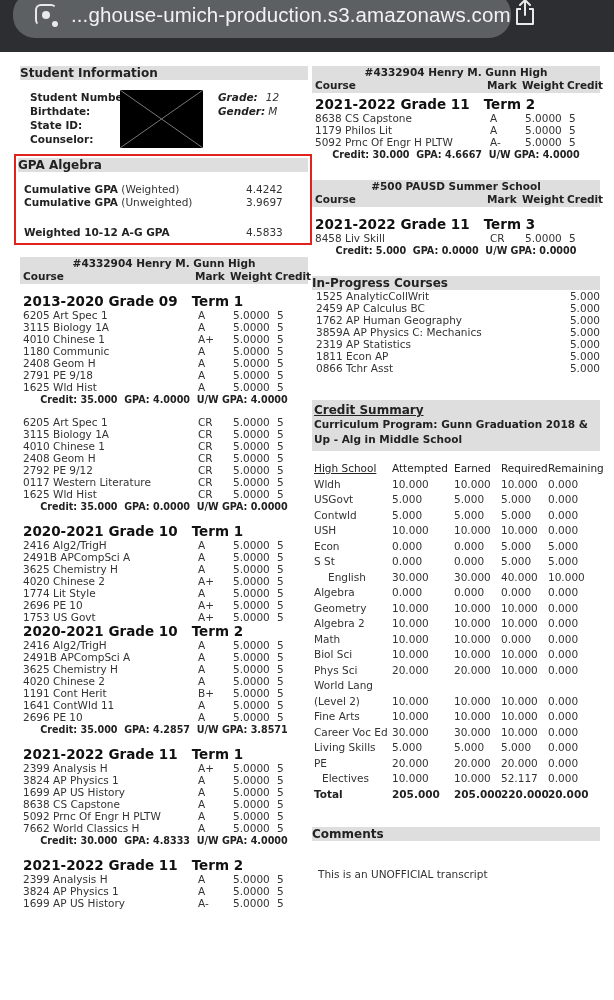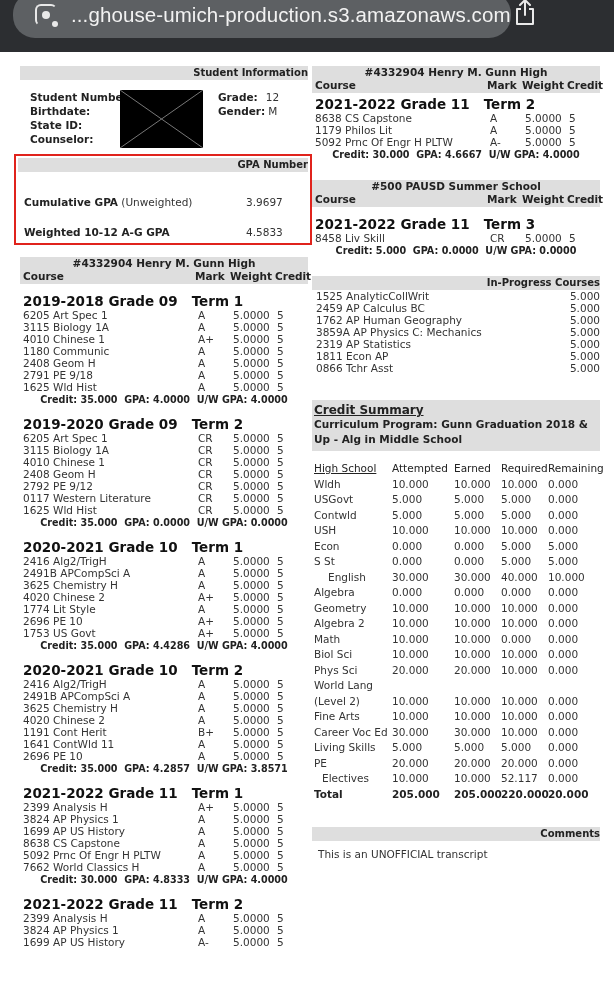--- a/index.html
+++ b/index.html
@@ -18,7 +18,7 @@
 
   
   .doc { position: absolute; left: 0; top: 52px; width: 614px; height: 948px; font-size: 10.5px; }
-  .bar { background: #dedede; font-weight: bold; text-align: right; color: #222; height: 14px; line-height: 14px; font-size: 10px; }
+  .bar { background: #dedede; font-weight: bold; text-align: left; color: #222; height: 14px; line-height: 14px; font-size: 12px; }
 
   .stu-info { position: absolute; left: 20px; top: 14px; width: 288px; }
   .stu-labels { position: absolute; left: 10px; top: 24px; font-weight: bold; line-height: 14px; color: #222; font-size: 10.5px; }

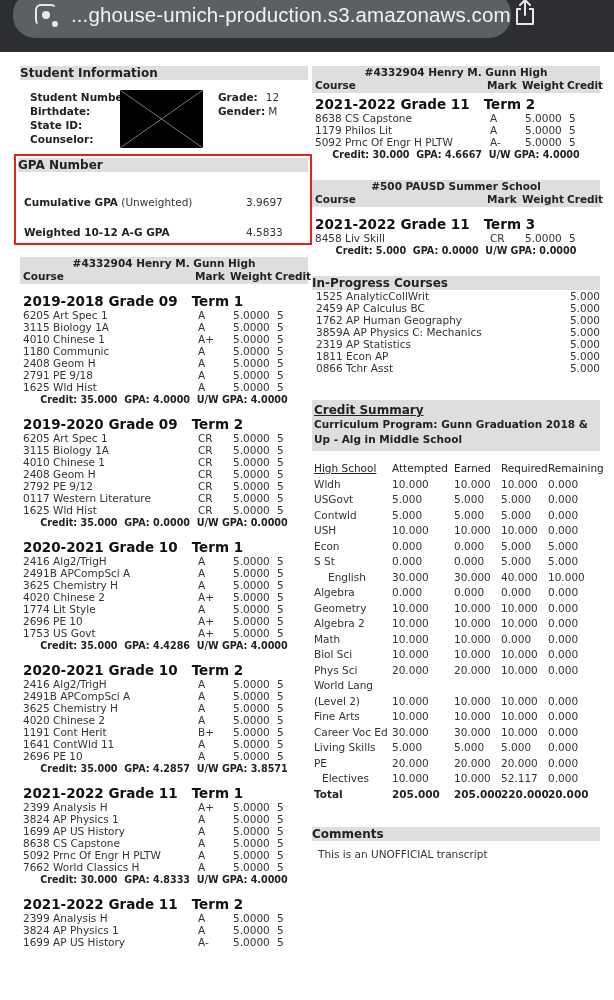--- a/index.html
+++ b/index.html
@@ -24,7 +24,7 @@
   .stu-labels { position: absolute; left: 10px; top: 24px; font-weight: bold; line-height: 14px; color: #222; font-size: 10.5px; }
   .photo { position: absolute; left: 100px; top: 24px; width: 83px; height: 58px; background: #000; overflow: hidden; }
   .photo svg { width: 100%; height: 100%; }
-  .stu-right { position: absolute; left: 198px; top: 24px; line-height: 14px; font-size: 10.5px; }
+  .stu-right { position: absolute; left: 198px; top: 24px; line-height: 14px; font-size: 10.5px; font-style: italic; }
   .stu-right b { color: #222; }
   .stu-right .v { margin-left: 8px; }
 

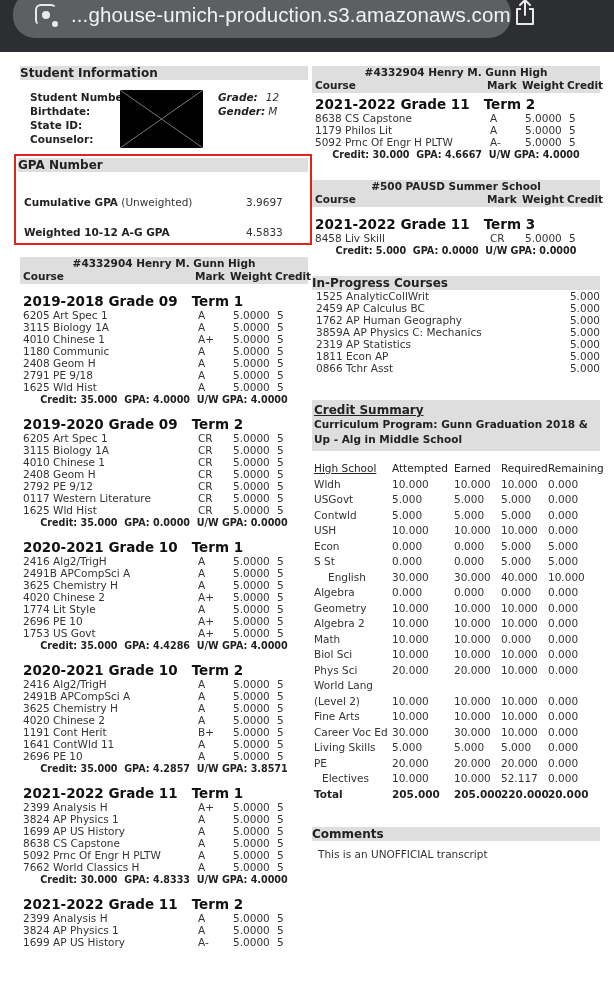--- a/index.html
+++ b/index.html
@@ -103,7 +103,7 @@
   </div>
 
   <div class="gpa-box">
-    <div class="bar">GPA Number</div>
+    <div class="bar">GPA Algebra</div>
     <div class="gpa-row" style="top:40px">
       <span class="lbl"><b>Cumulative GPA</b><span> (Unweighted)</span></span>
       <span class="val">3.9697</span>

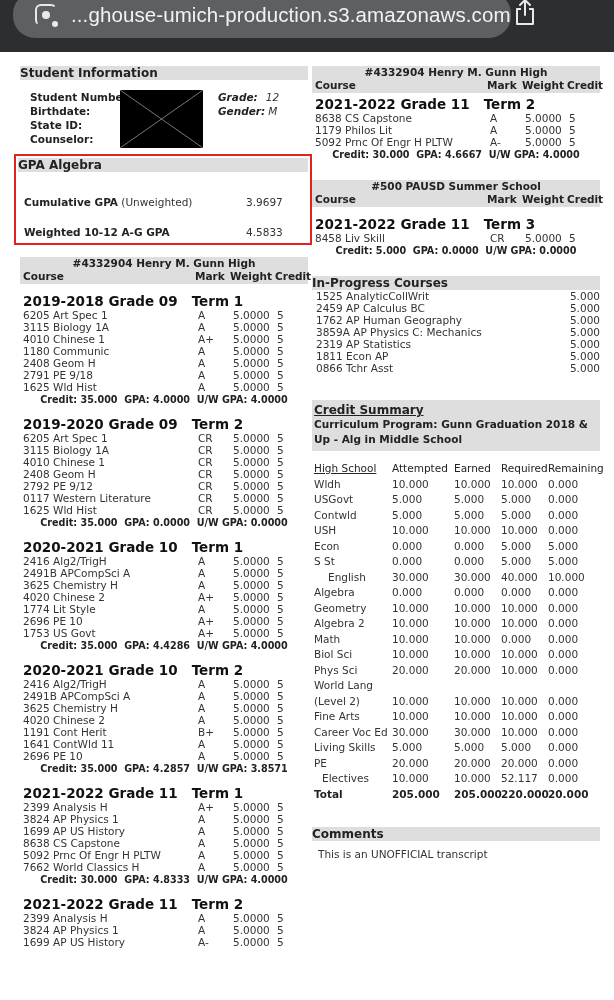--- a/index.html
+++ b/index.html
@@ -104,6 +104,10 @@
 
   <div class="gpa-box">
     <div class="bar">GPA Algebra</div>
+    <div class="gpa-row" style="top:27px">
+      <span class="lbl"><b>Cumulative GPA</b><span> (Weighted)</span></span>
+      <span class="val">4.4242</span>
+    </div>
     <div class="gpa-row" style="top:40px">
       <span class="lbl"><b>Cumulative GPA</b><span> (Unweighted)</span></span>
       <span class="val">3.9697</span>

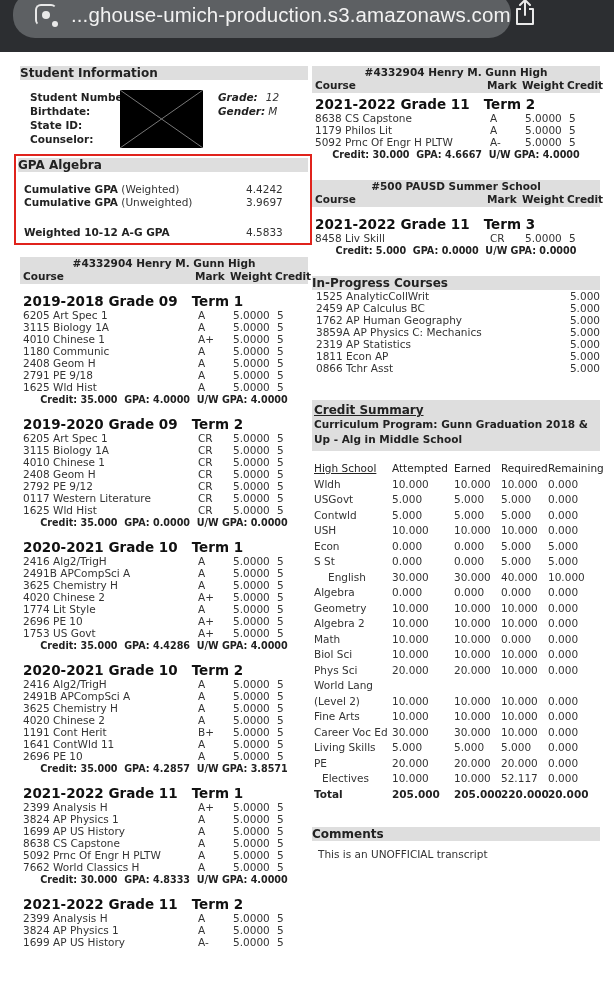--- a/index.html
+++ b/index.html
@@ -130,7 +130,7 @@
     </div>
     <div id="left-terms" style="padding-top: 9px;">
         <div style="margin-bottom: 10px;">
-          <div class="term-title" style="padding-left:3px; white-space:pre">2019-2018 Grade 09   Term 1</div>
+          <div class="term-title" style="padding-left:3px; white-space:pre">2013-2020 Grade 09   Term 1</div>
           <div class="crs">
             <span style="left:3px">6205 Art Spec 1</span>
             <span style="left:178px">A</span>

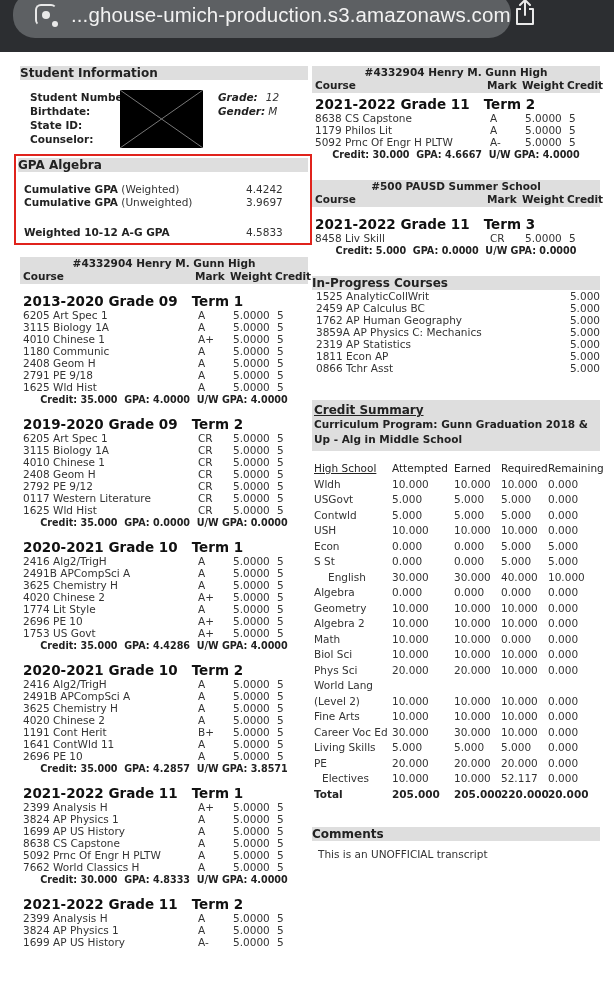--- a/index.html
+++ b/index.html
@@ -176,7 +176,6 @@
           <div class="tot" style="white-space:pre">Credit: 35.000  GPA: 4.0000  U/W GPA: 4.0000</div>
         </div>
         <div style="margin-bottom: 10px;">
-          <div class="term-title" style="padding-left:3px; white-space:pre">2019-2020 Grade 09   Term 2</div>
           <div class="crs">
             <span style="left:3px">6205 Art Spec 1</span>
             <span style="left:178px">CR</span>

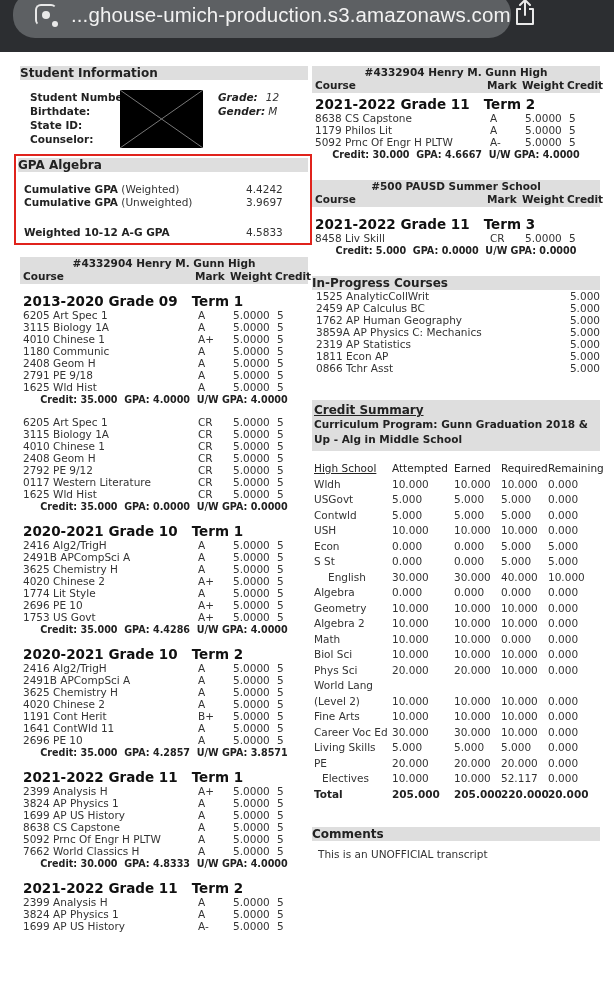--- a/index.html
+++ b/index.html
@@ -220,7 +220,7 @@
           </div>
           <div class="tot" style="white-space:pre">Credit: 35.000  GPA: 0.0000  U/W GPA: 0.0000</div>
         </div>
-        <div style="margin-bottom: 10px;">
+        <div style="">
           <div class="term-title" style="padding-left:3px; white-space:pre">2020-2021 Grade 10   Term 1</div>
           <div class="crs">
             <span style="left:3px">2416 Alg2/TrigH</span>

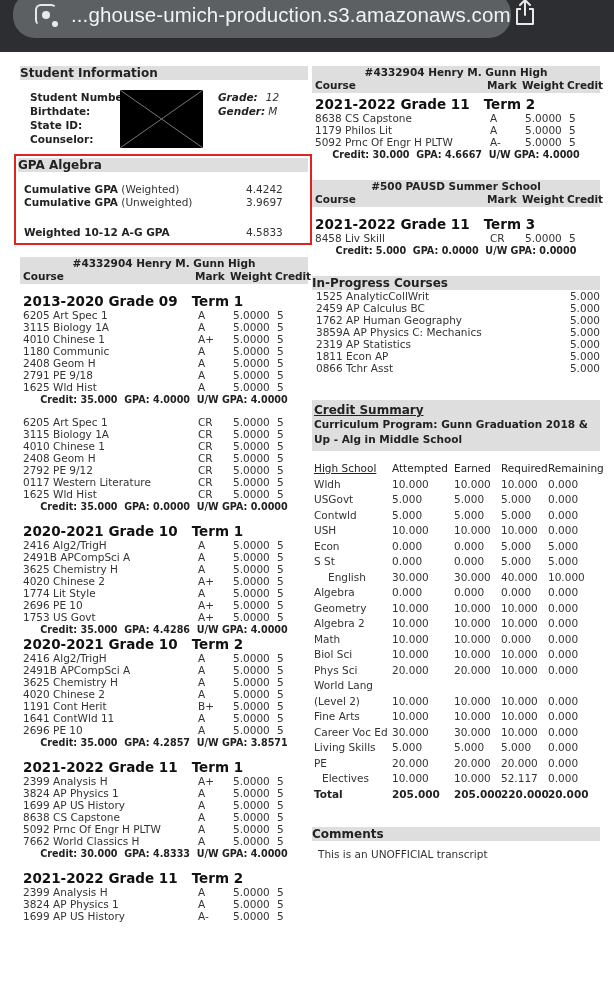--- a/index.html
+++ b/index.html
@@ -264,7 +264,6 @@
             <span style="left:213px">5.0000</span>
             <span style="left:257px">5</span>
           </div>
-          <div class="tot" style="white-space:pre">Credit: 35.000  GPA: 4.4286  U/W GPA: 4.0000</div>
         </div>
         <div style="margin-bottom: 10px;">
           <div class="term-title" style="padding-left:3px; white-space:pre">2020-2021 Grade 10   Term 2</div>

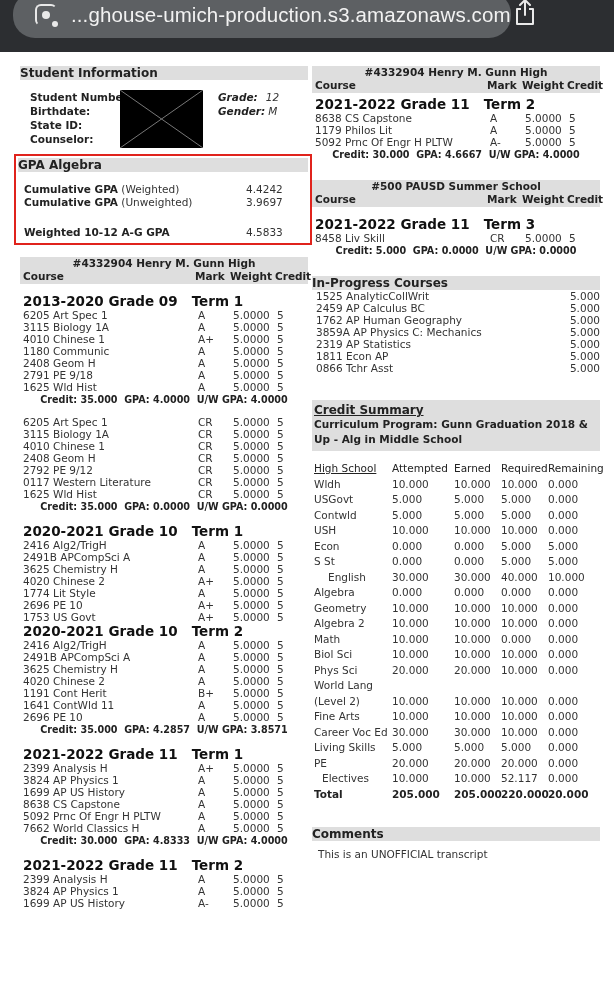--- a/index.html
+++ b/index.html
@@ -60,7 +60,7 @@
   .cs-row.total { font-weight: bold; color: #222; }
 
   .comments { position: absolute; left: 312px; top: 775px; width: 288px; }
-  .comments .txt { margin-top: 7px; padding-left: 6px; font-size: 10.5px; }
+  .comments .txt { margin-top: 27px; padding-left: 6px; font-size: 10.5px; }
 </style>
 </head>
 <body>

